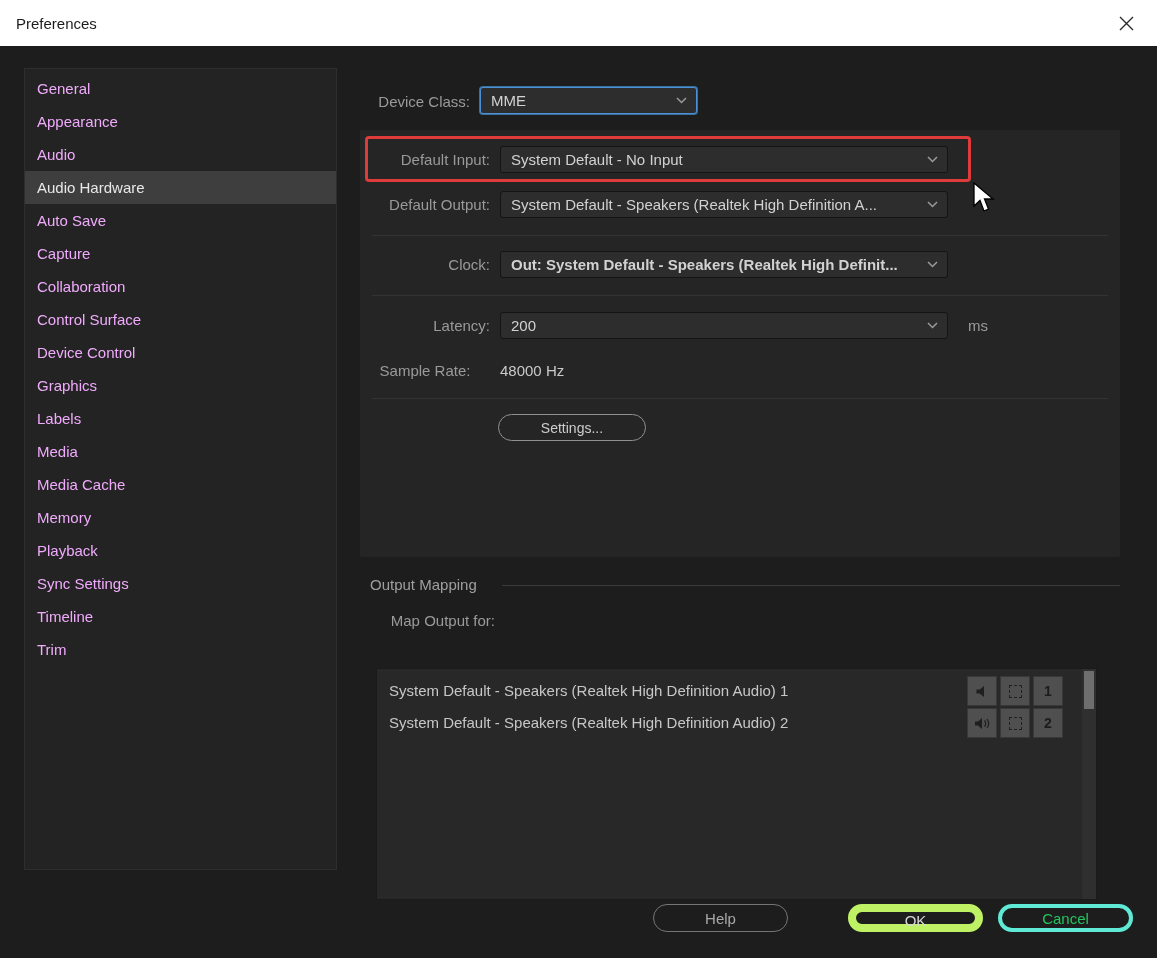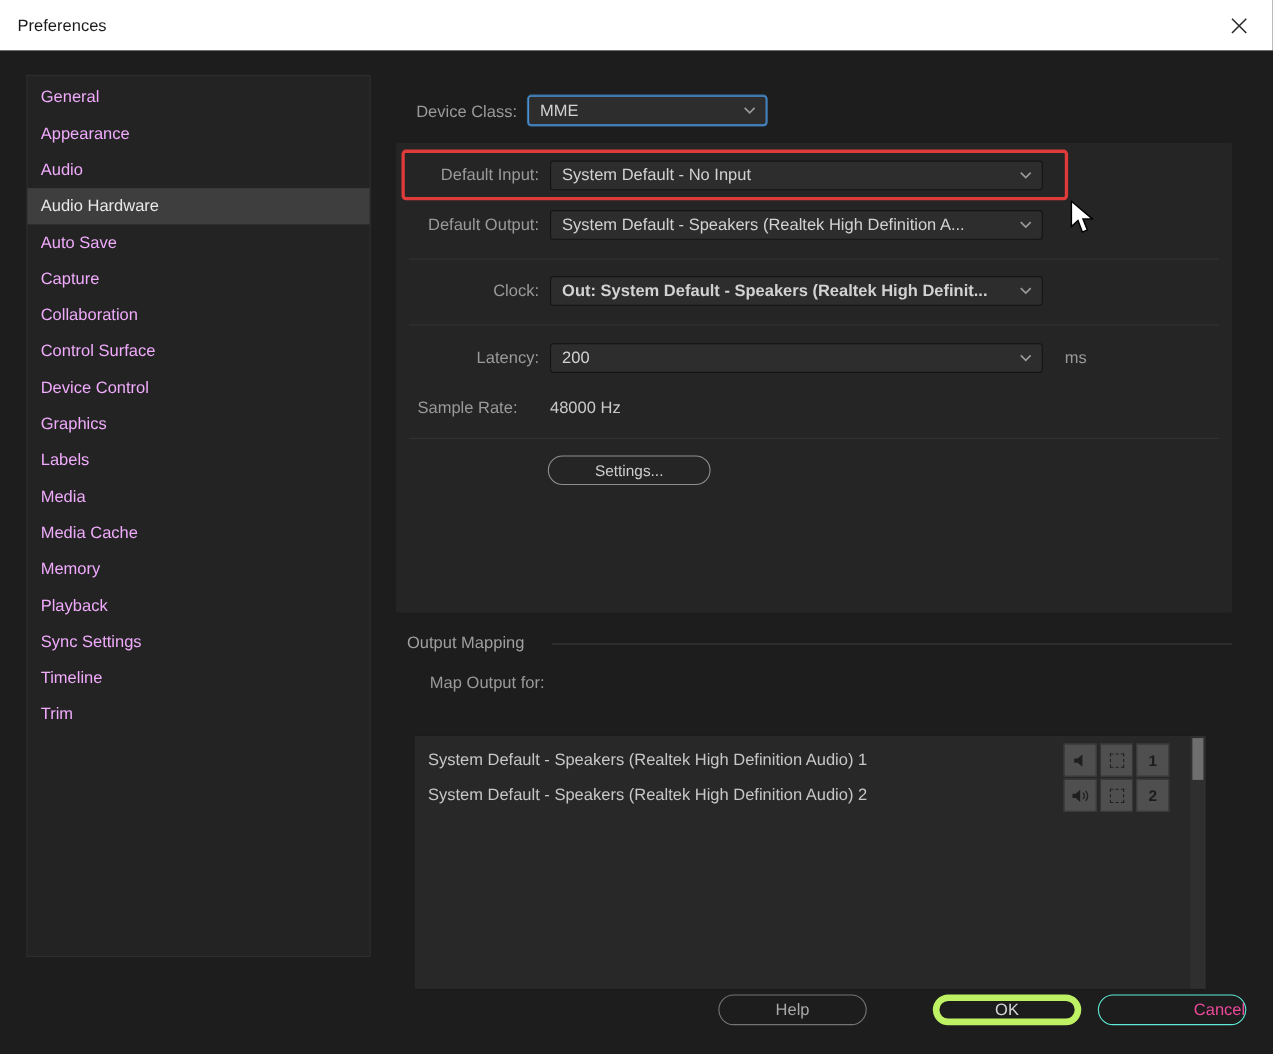--- a/index.html
+++ b/index.html
@@ -55,7 +55,7 @@
 
   
   .help-btn   { left:653px; top:858px; width:135px; border:1px solid #757575; color:#a8a8a8; }
-  .ok-btn     { left:848px; top:858px; width:135px; border:6px solid #bef264; color:#d6d6d6; }
+  .ok-btn     { left:848px; top:858px; width:135px; border:8px solid #bef264; color:#d6d6d6; }
   .cancel-btn { left:998px; top:858px; width:135px; border:1px solid #5eead4; color:#ec4899;text-align:right; }
 
   .cursor { position:absolute; left:972px; top:136px; z-index:20; pointer-events:none; }

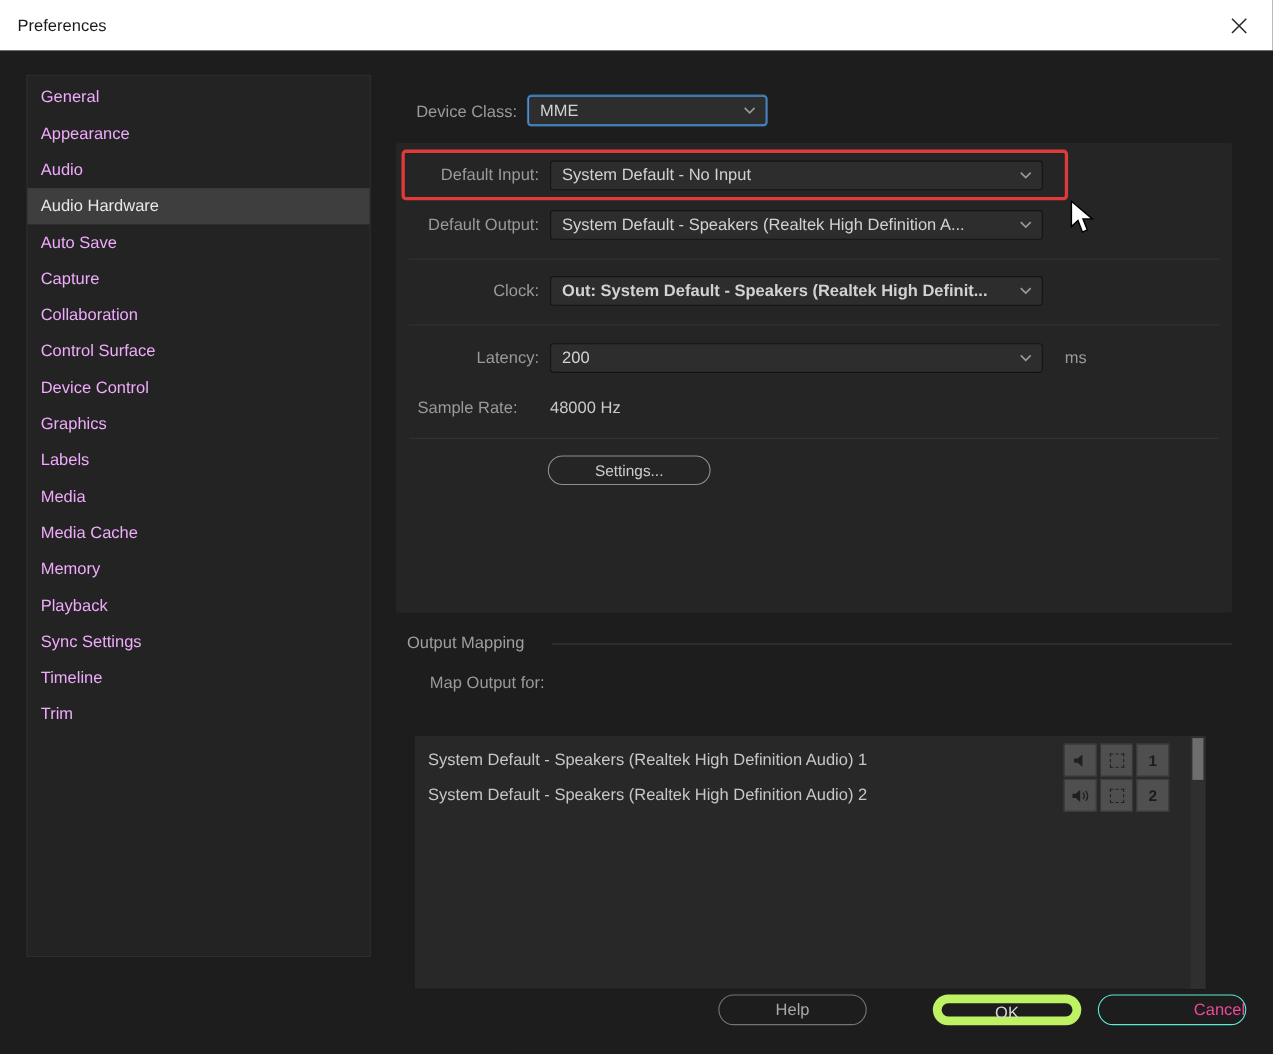--- a/index.html
+++ b/index.html
@@ -56,7 +56,7 @@
   
   .help-btn   { left:653px; top:858px; width:135px; border:1px solid #757575; color:#a8a8a8; }
   .ok-btn     { left:848px; top:858px; width:135px; border:8px solid #bef264; color:#d6d6d6; }
-  .cancel-btn { left:998px; top:858px; width:135px; border:1px solid #5eead4; color:#ec4899;text-align:right; }
+  .cancel-btn { left:998px; top:858px; width:135px; border:4px solid #5eead4; color:#22c55e; }
 
   .cursor { position:absolute; left:972px; top:136px; z-index:20; pointer-events:none; }
 </style>

